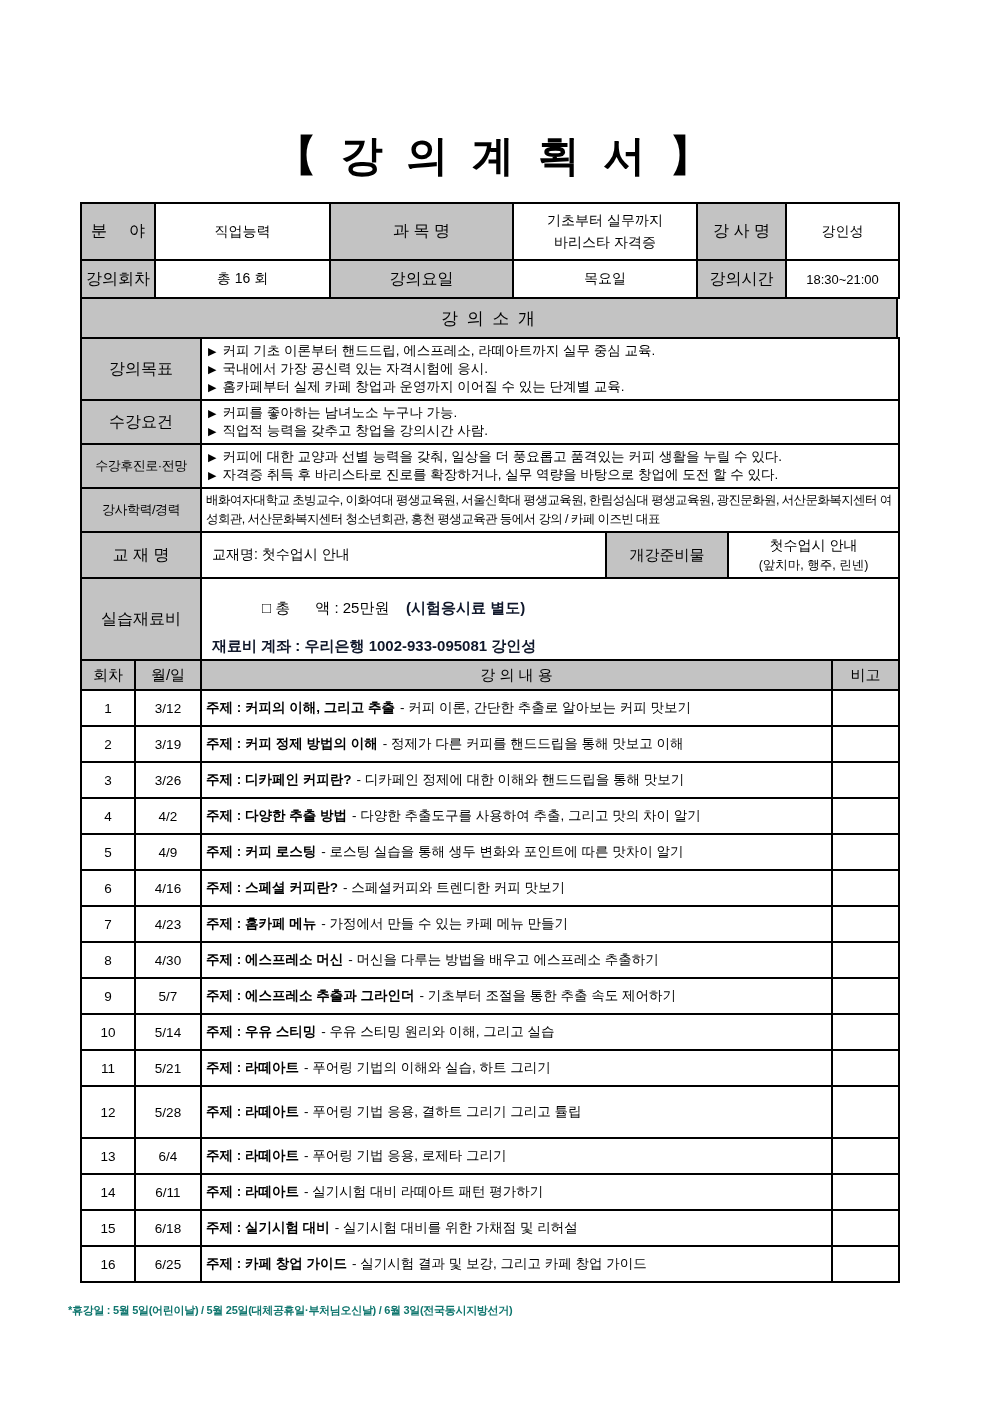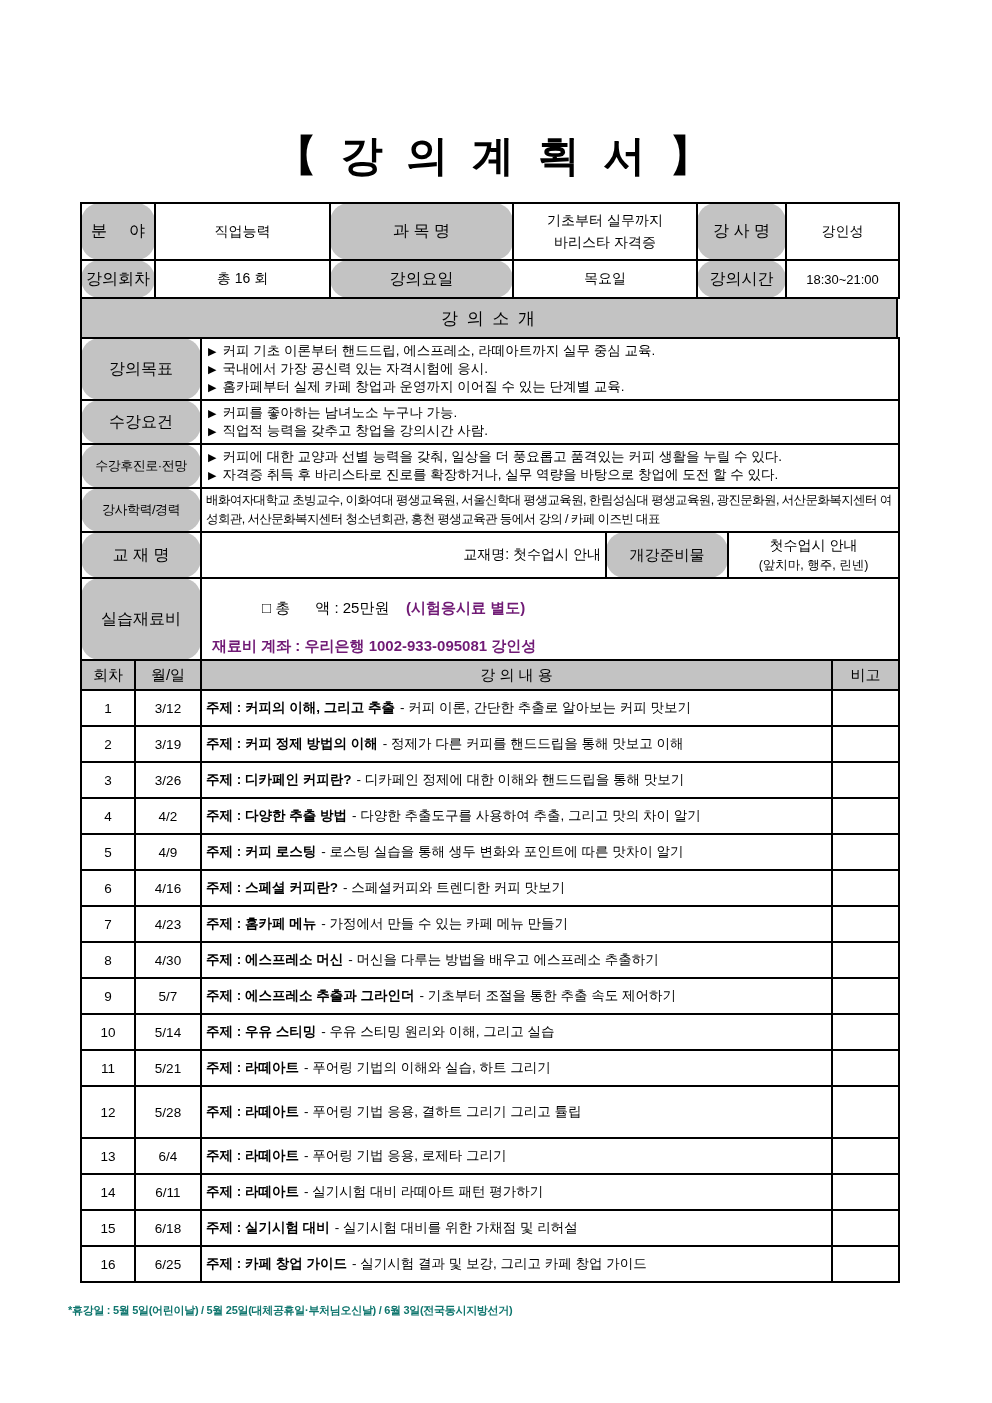--- a/index.html
+++ b/index.html
@@ -33,7 +33,7 @@
     overflow:hidden;
   }
   .gray{background:#c3c3c3;}
-  .lbl{font-size:16px;white-space:pre;border-radius:19px;}
+  .lbl{font-size:16px;white-space:pre;}
   .lbl.long{font-size:13px;letter-spacing:-0.5px;padding:0 1px;}
   .val{font-size:14px;}
   .val-small{font-size:13px;white-space:pre;}

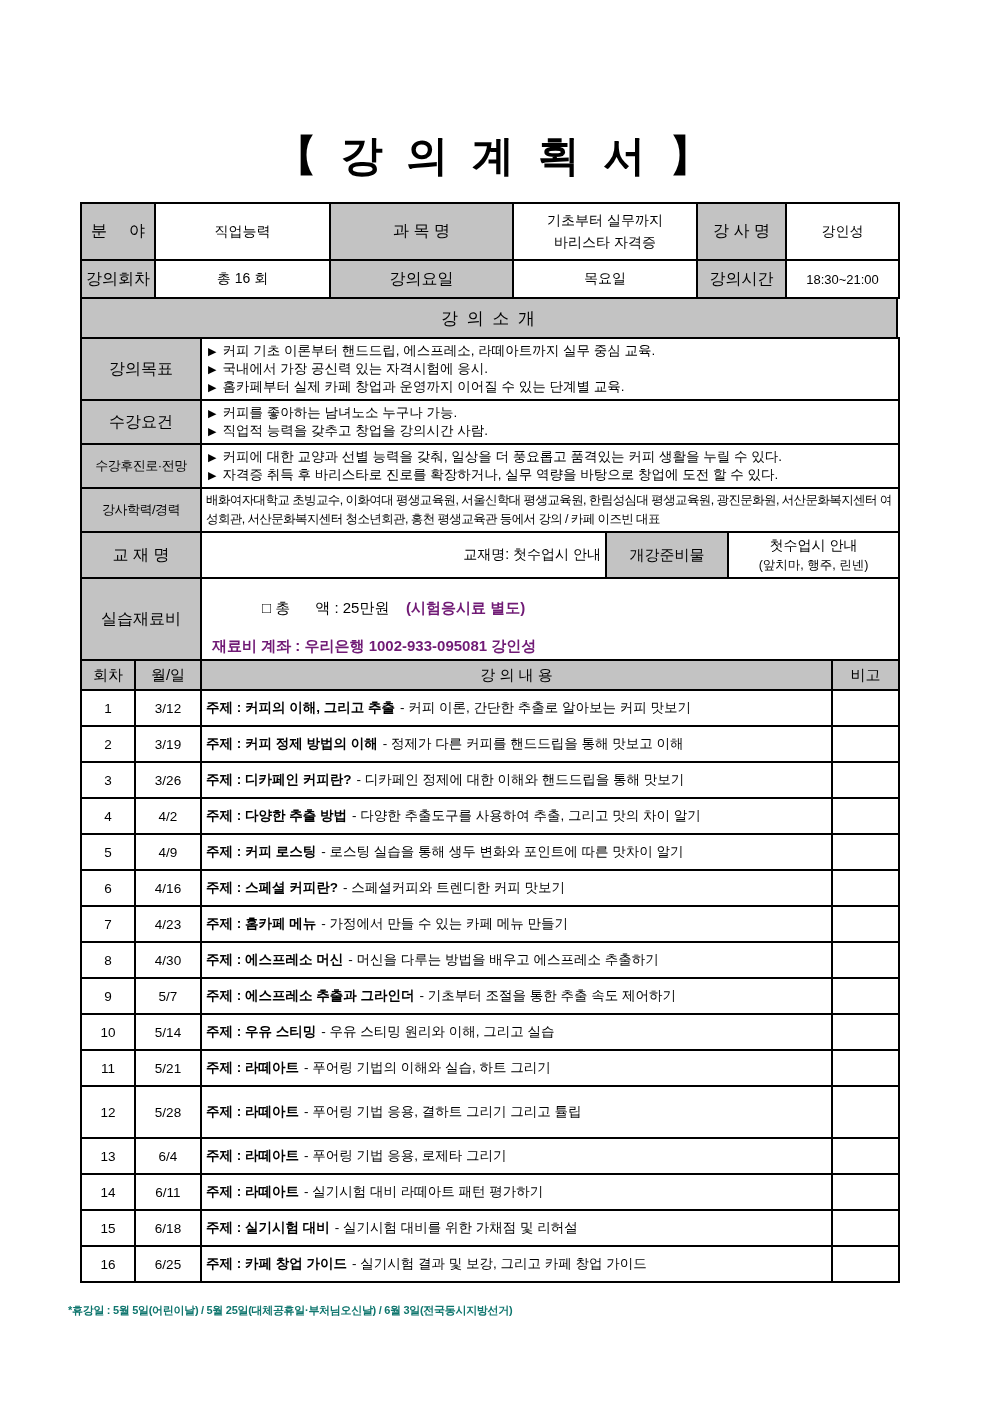--- a/index.html
+++ b/index.html
@@ -46,7 +46,7 @@
     text-align:left;font-size:12.5px;line-height:19px;
     letter-spacing:-0.6px;padding:2px 4px;
   }
-  .left-cell{text-align:right;padding-left:10px;font-size:14px;}
+  .left-cell{text-align:left;padding-left:10px;font-size:14px;}
   .prep-val{line-height:1.5;}
   .prep-line1{font-size:14px;}
   .prep-line2{font-size:12.5px;}

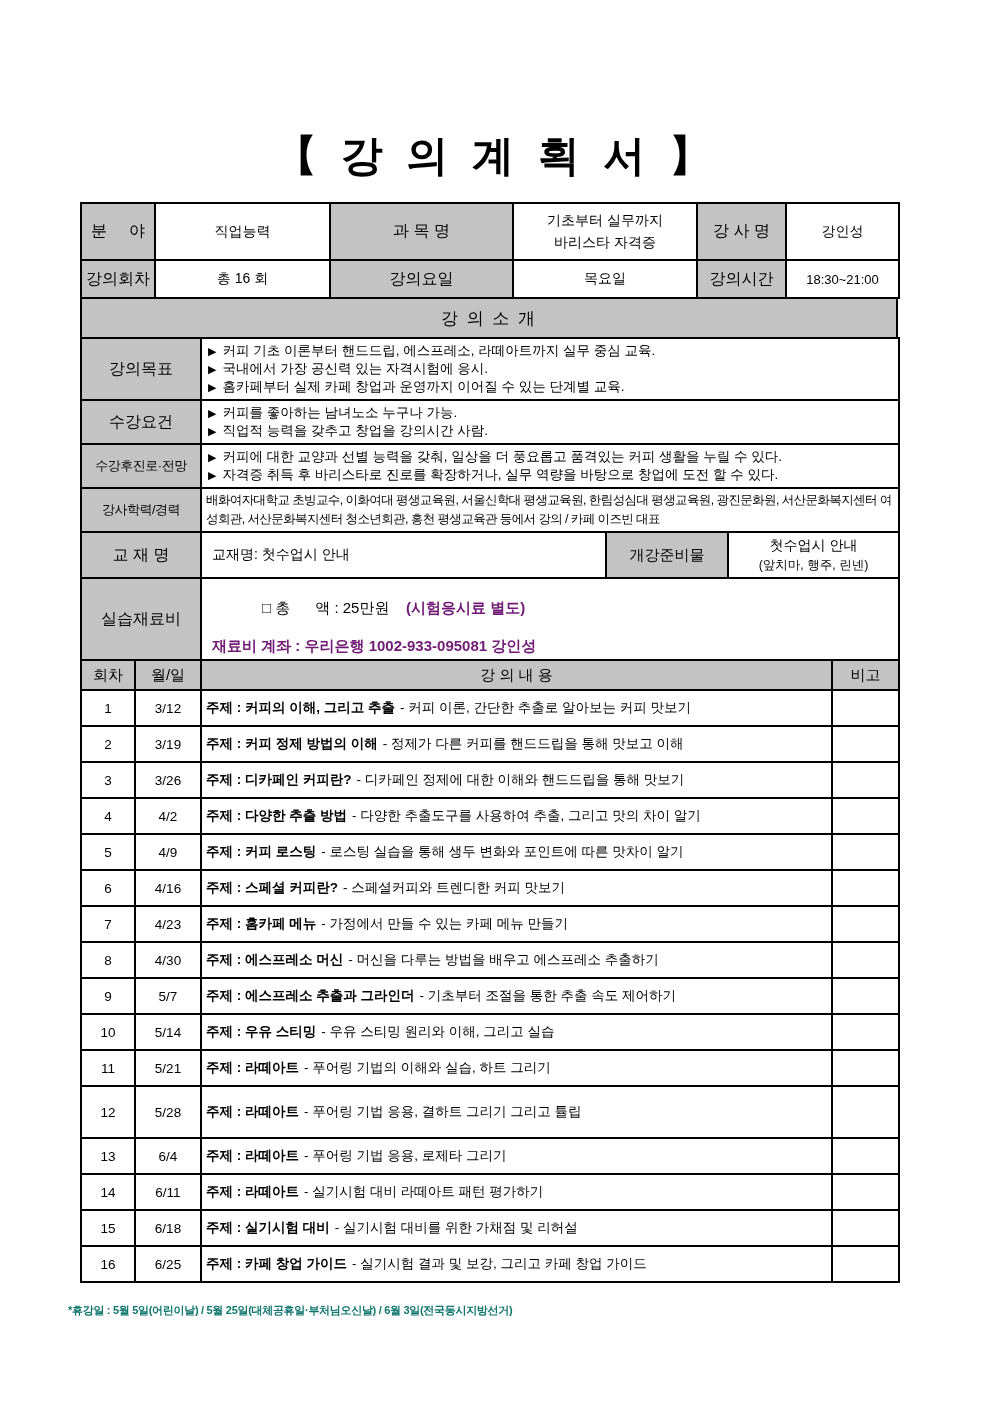--- a/index.html
+++ b/index.html
@@ -53,7 +53,7 @@
   .materials-cell{text-align:left;padding:3px 10px;}
   .materials-line1{font-size:15px;white-space:pre;}
   .materials-line2{font-size:15px;font-weight:bold;margin-top:2px;}
-  .red{color:#701a75;font-weight:bold;}
+  .red{color:#0f172a;font-weight:bold;}
   .sched-no{font-size:13.5px;}
   .sched-date{font-size:13.5px;}
   .sched-content{text-align:left;padding-left:4px;font-size:13.5px;white-space:nowrap;}

